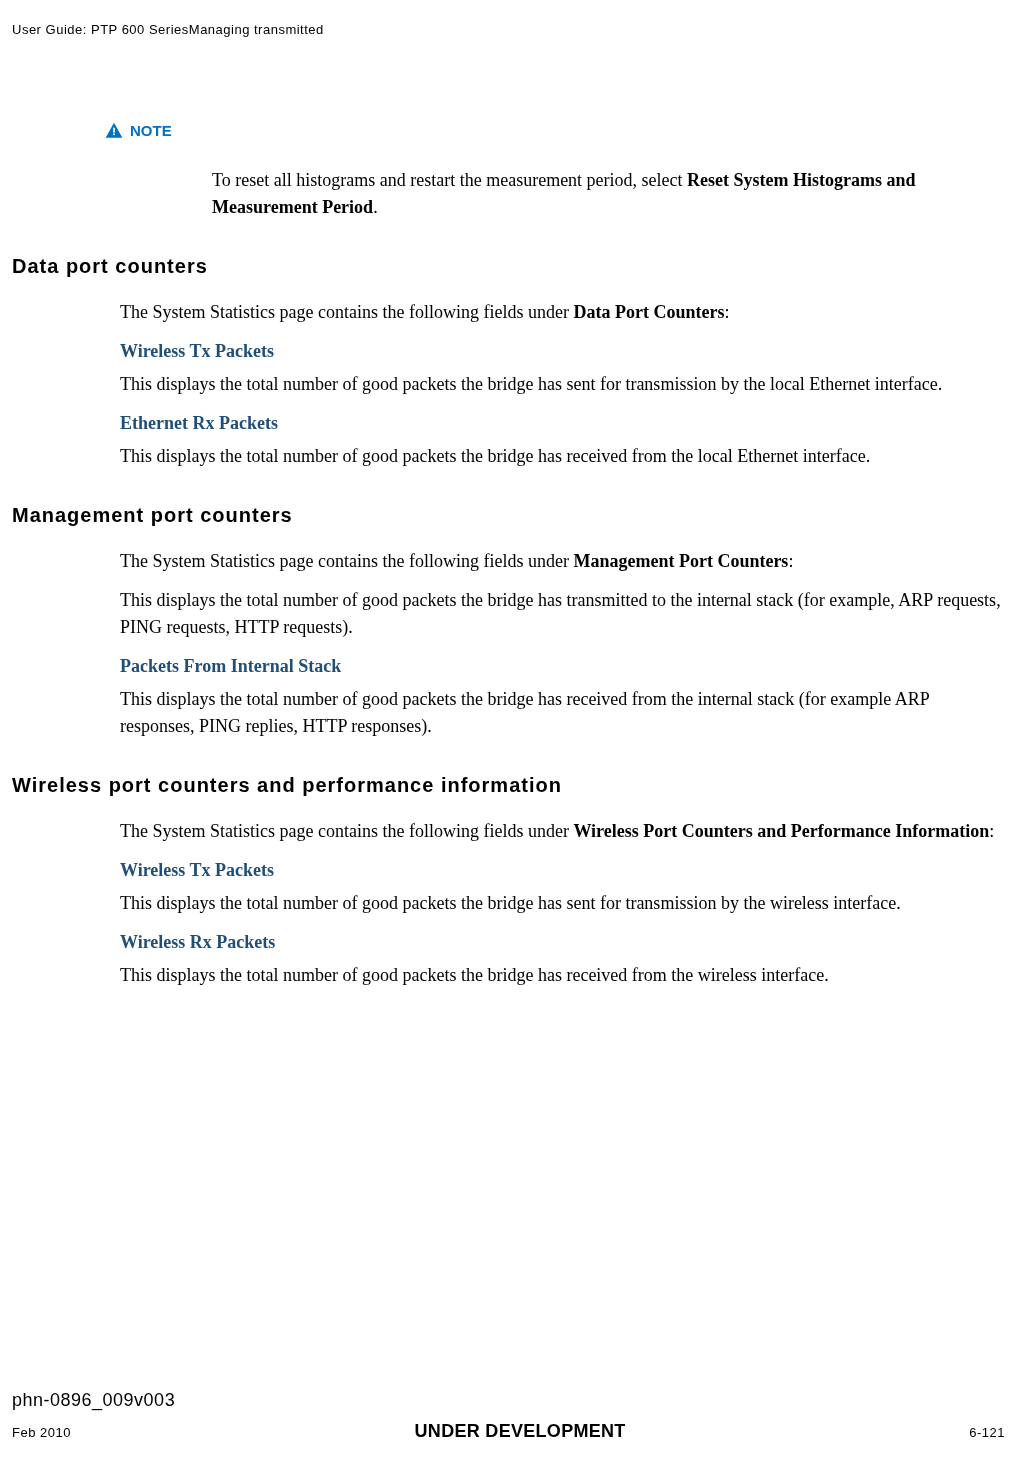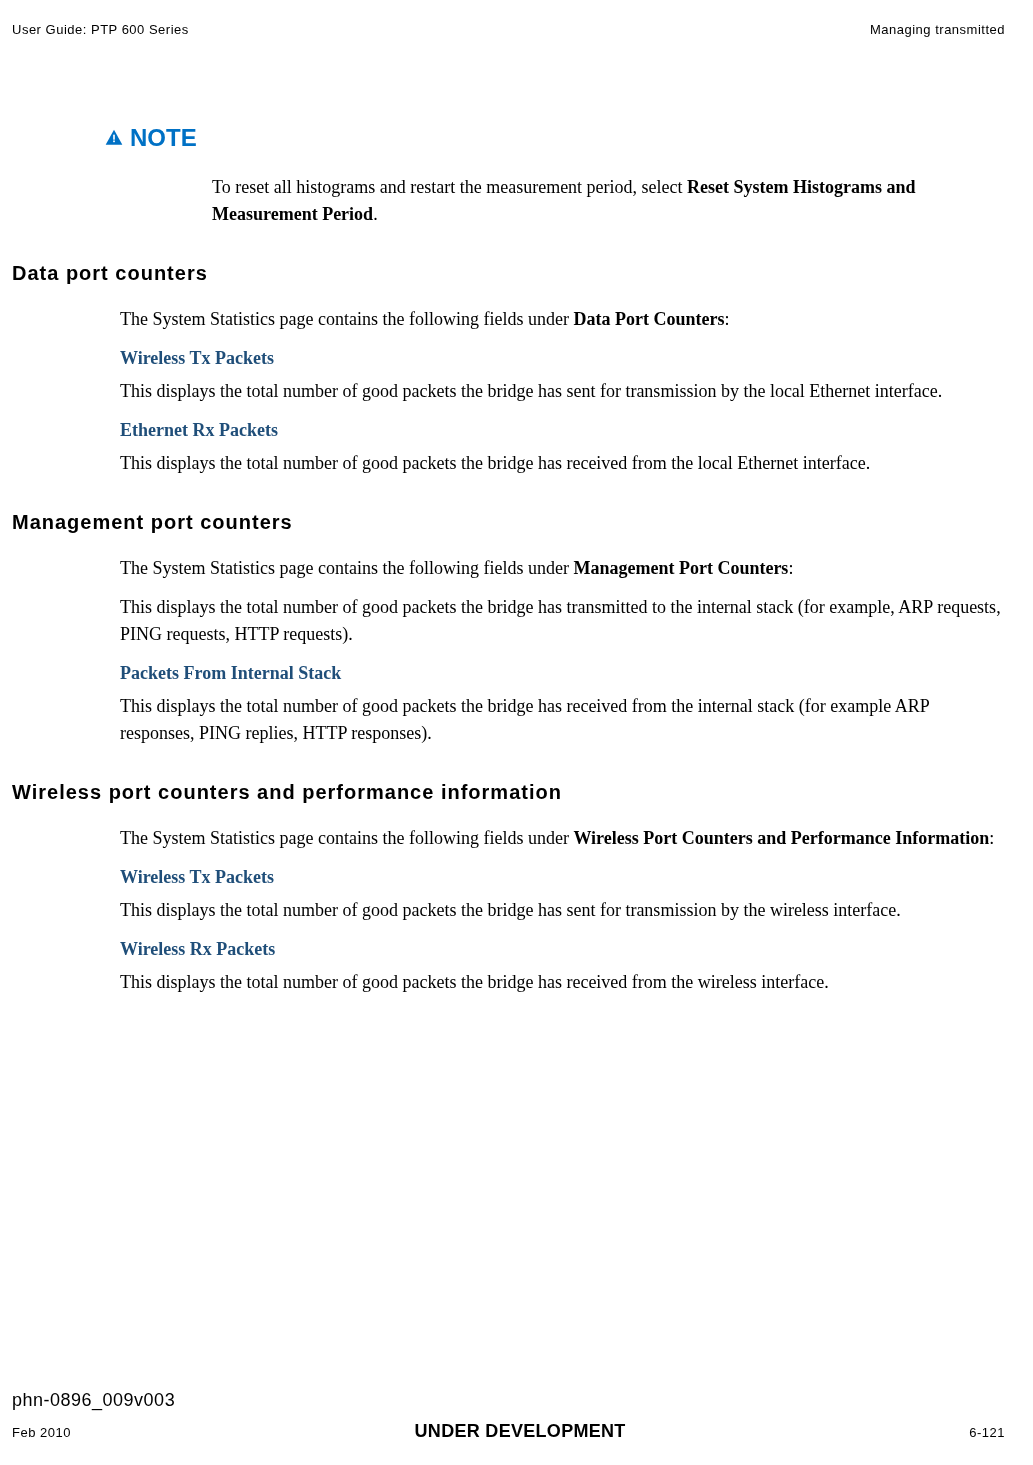--- a/index.html
+++ b/index.html
@@ -19,7 +19,7 @@
       left: 12px;
       right: 28px;
       display: flex;
-      justify-content: space-between;
+      justify-content: flex-start;
       font-family: Verdana, Arial, sans-serif;
       font-size: 13px;
       color: #000;

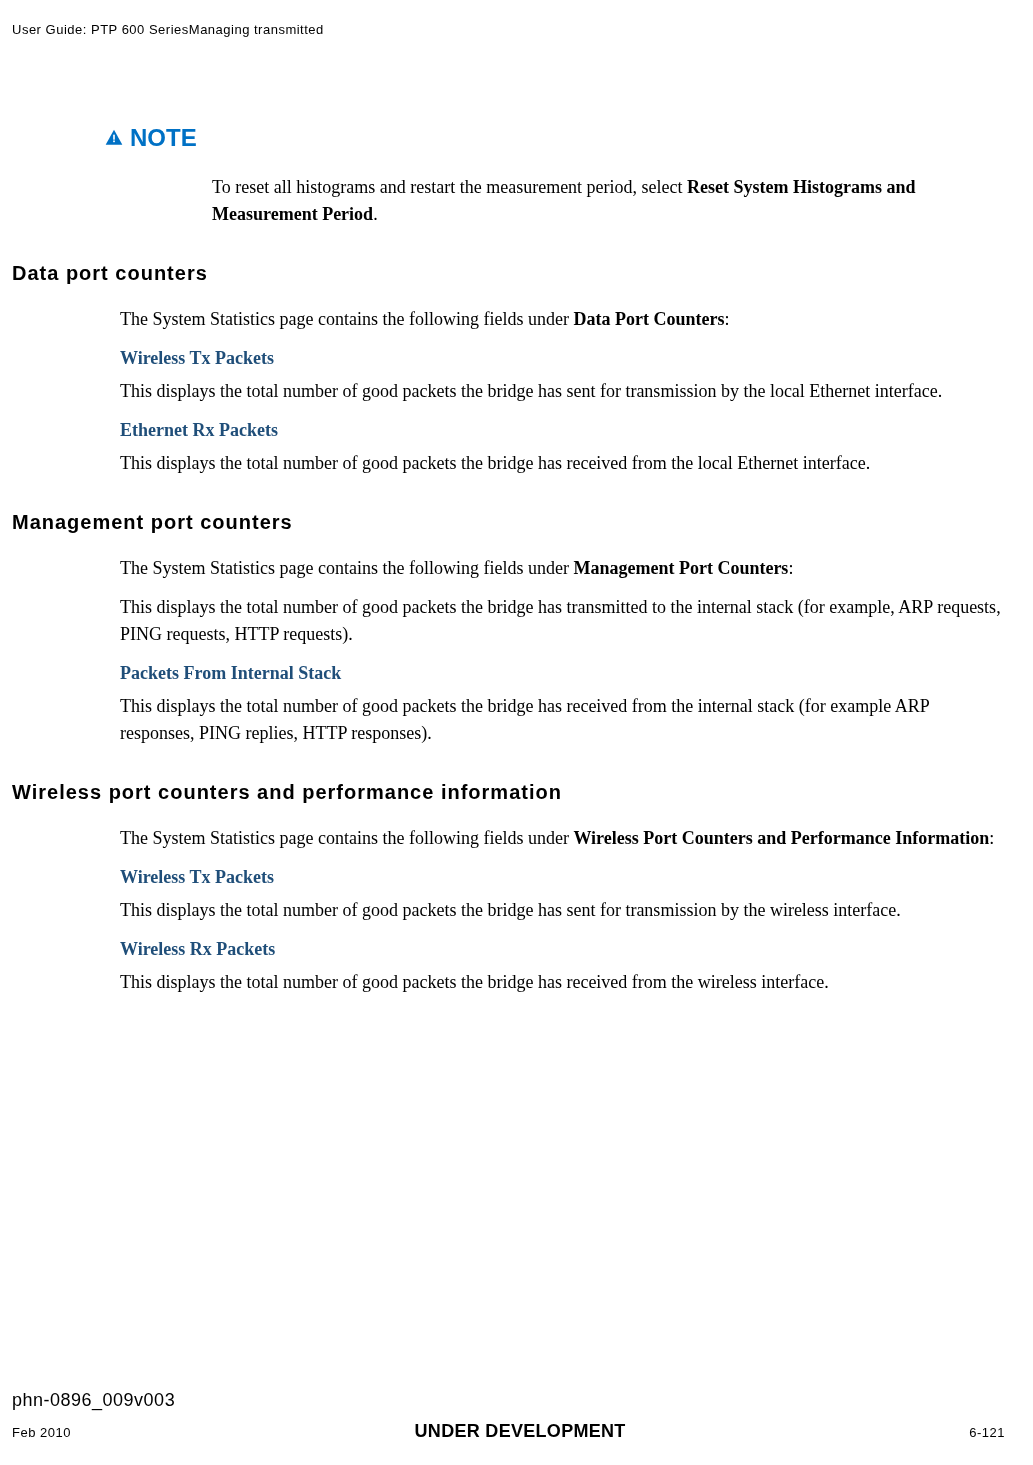--- a/index.html
+++ b/index.html
@@ -43,7 +43,7 @@
       color: #0071C5;
       font-family: Arial, sans-serif;
       font-weight: bold;
-      font-size: 24px;
+      font-size: 15px;
     }
     .note-icon {
       width: 20px;

